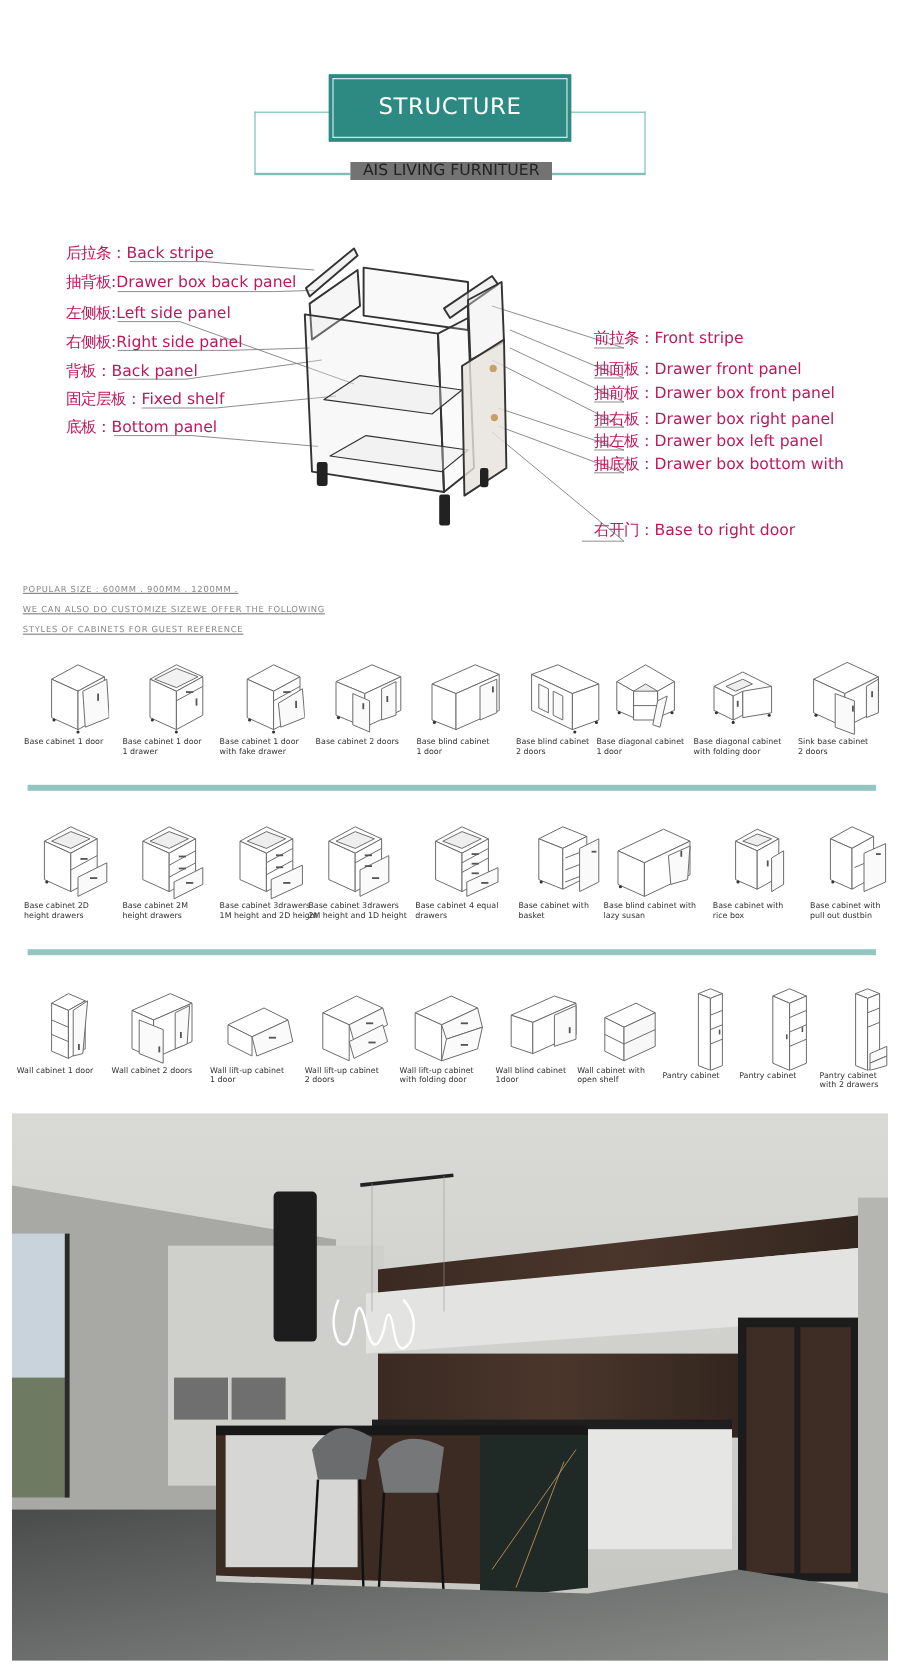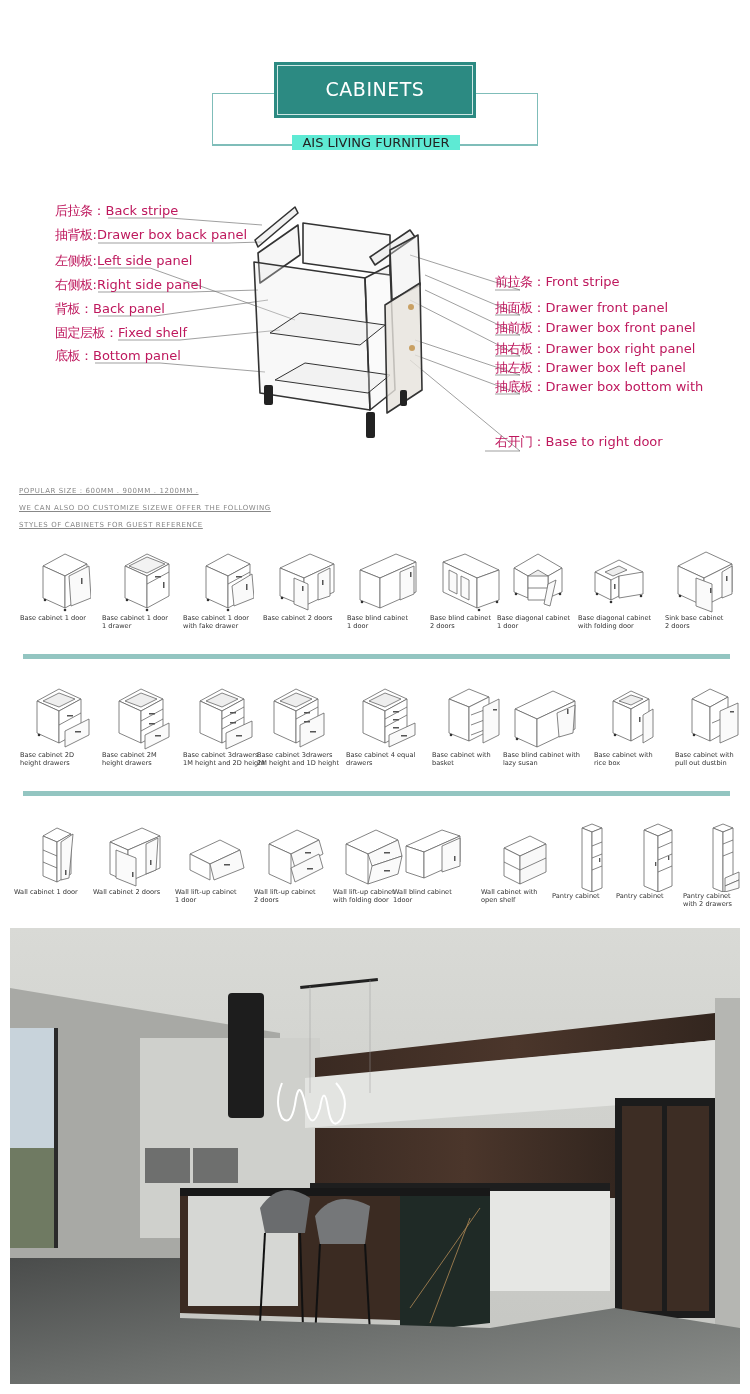--- a/index.html
+++ b/index.html
@@ -39,7 +39,7 @@
   <div class="hdr-frame-bottom-l"></div>
   <div class="hdr-frame-bottom-r"></div>
   <div class="hdr-box">
-    <div class="hdr-title">CABINETS</div>
+    <div class="hdr-title">STRUCTURE</div>
   </div>
   <div class="hdr-sub">AIS LIVING FURNITUER</div>
 </div>

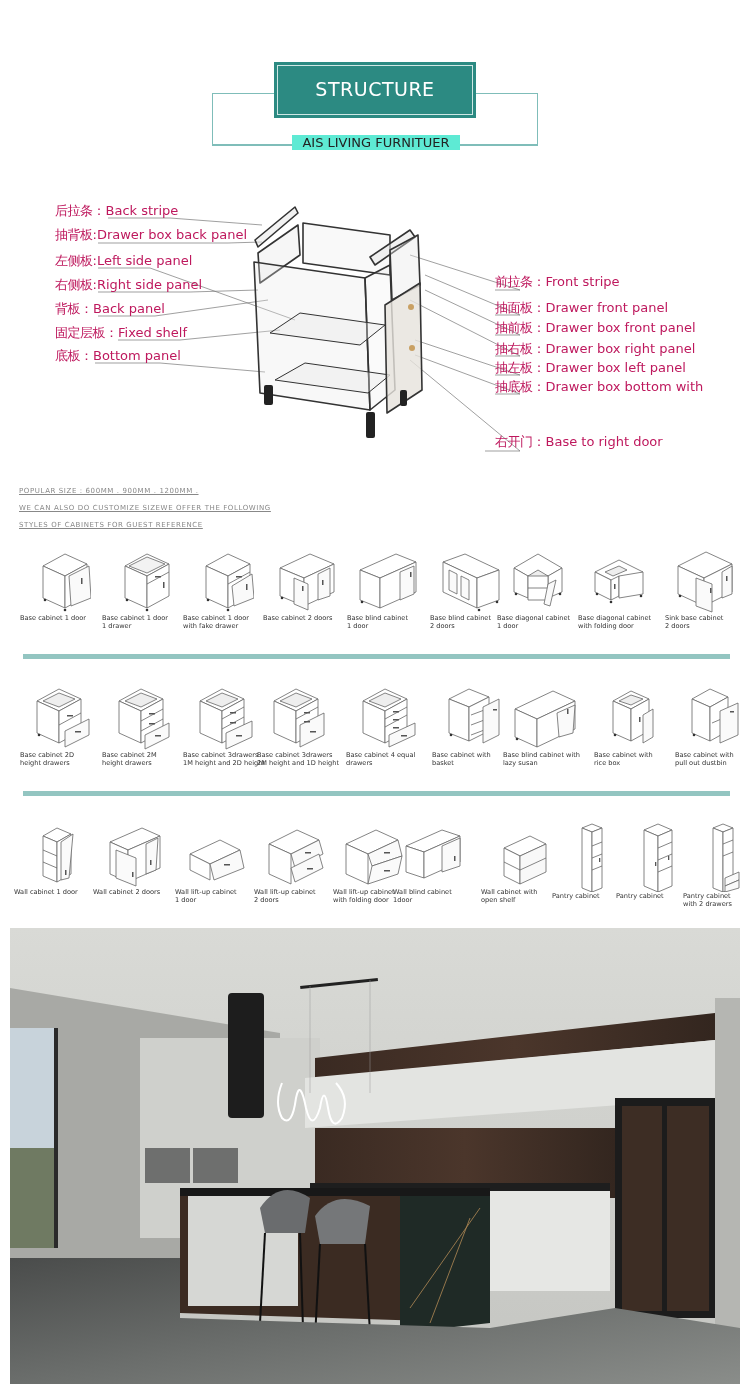--- a/index.html
+++ b/index.html
@@ -11,7 +11,7 @@
   .hdr-frame-bottom-r { position: absolute; left: 460px; top: 144px; width: 78px; height: 1.5px; background: #7fbdb9; }
   .hdr-box { position: absolute; left: 274px; top: 62px; width: 202px; height: 56px; background: #2c8a82; border: 1px solid #2c8a82; box-shadow: inset 0 0 0 2px #2c8a82, inset 0 0 0 3px #cfe7e5; }
   .hdr-title { position: absolute; left: 0; right: 0; top: 15px; text-align: center; color: #ffffff; font-size: 19px; letter-spacing: 0.5px; font-family: "DejaVu Sans", sans-serif; }
-  .hdr-sub { position: absolute; left: 292px; width: 168px; top: 135px; text-align: center; font-size: 13px; color: #222; background: #5eead4; }
+  .hdr-sub { position: absolute; left: 292px; width: 168px; top: 135px; text-align: center; font-size: 13px; color: #222; background: #737373; }
 
   
   .lbl { position: absolute; font-size: 13px; color: #be185d; white-space: nowrap; font-family: "DejaVu Sans", sans-serif; }

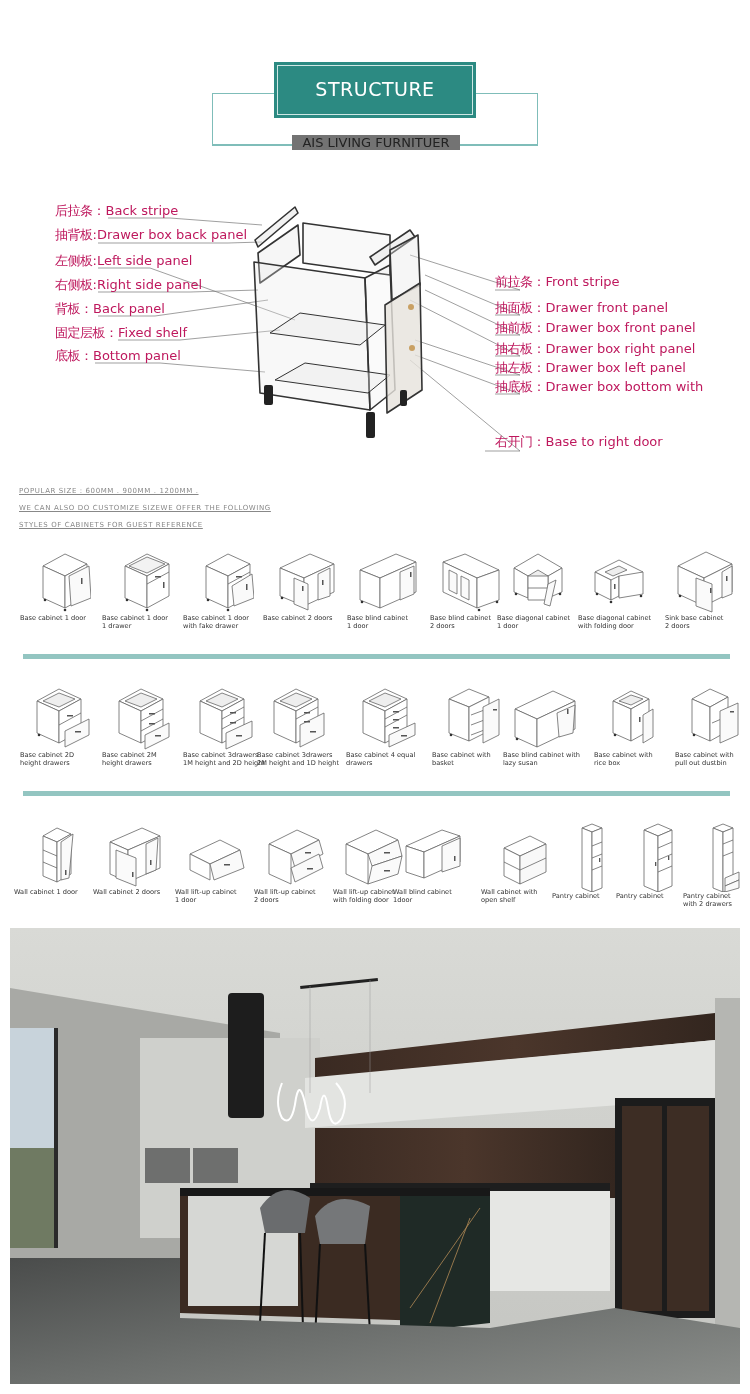--- a/index.html
+++ b/index.html
@@ -520,7 +520,7 @@
     <div class="cap">Wall lift-up cabinet
 with folding door</div>
   </div>
-  <div class="cell" style="left:393px">
+  <div class="cell" style="left:413px">
     <svg width="64" height="66" viewBox="0 0 64 66">
       <g fill="#fff" stroke="#666" stroke-width="0.8">
           <polygon points="4,24 40,8 58,14 22,30"></polygon>

